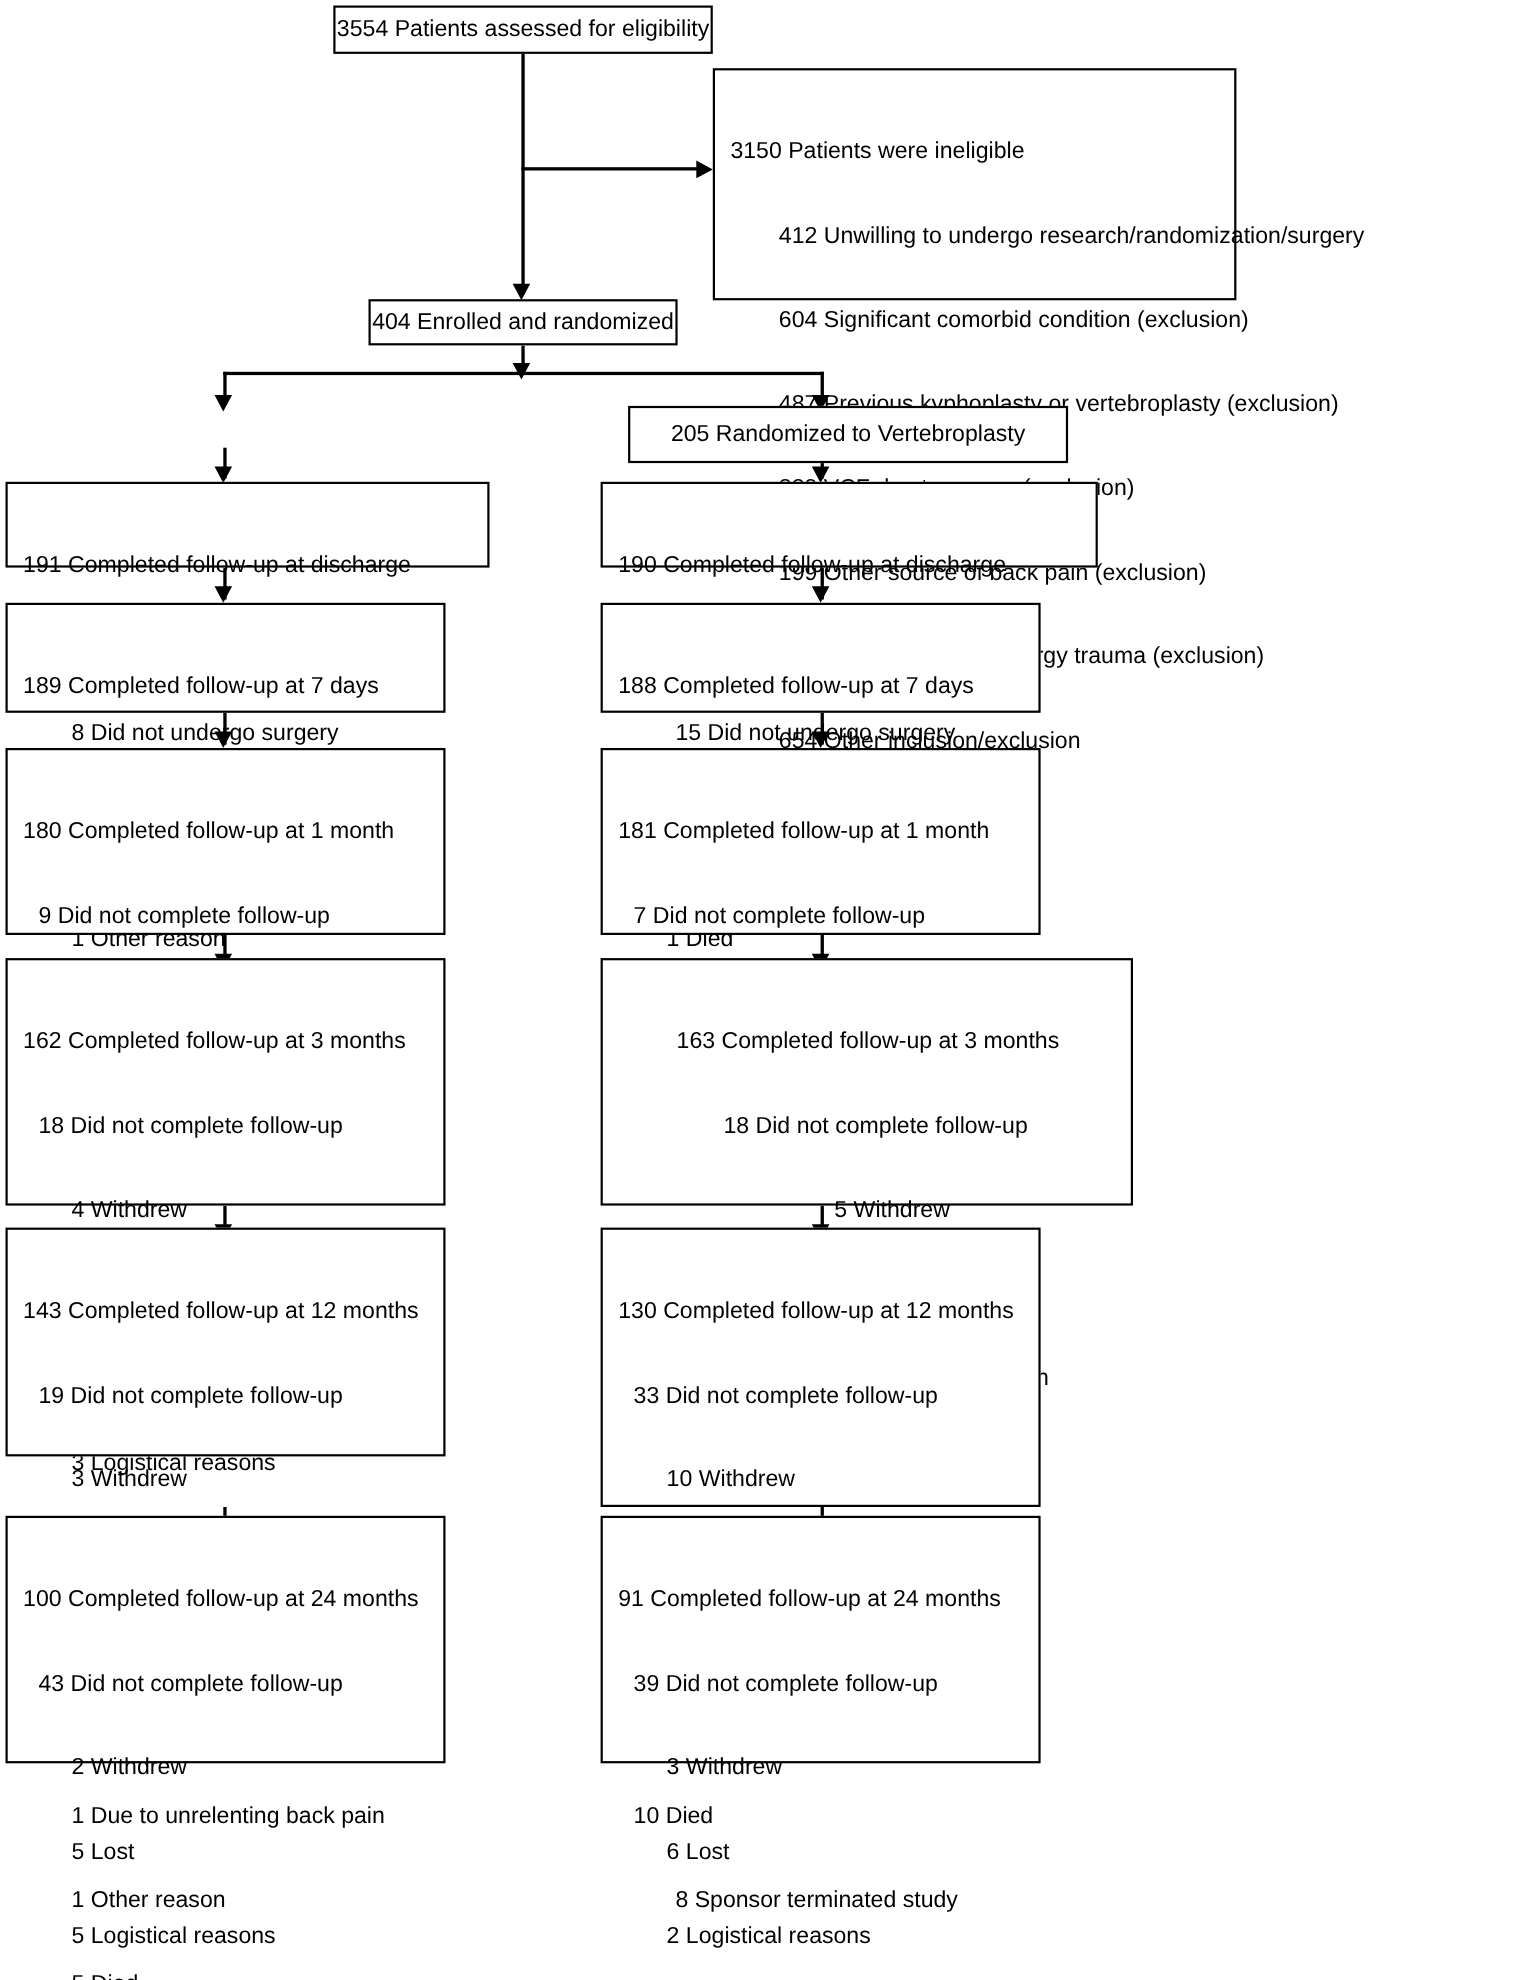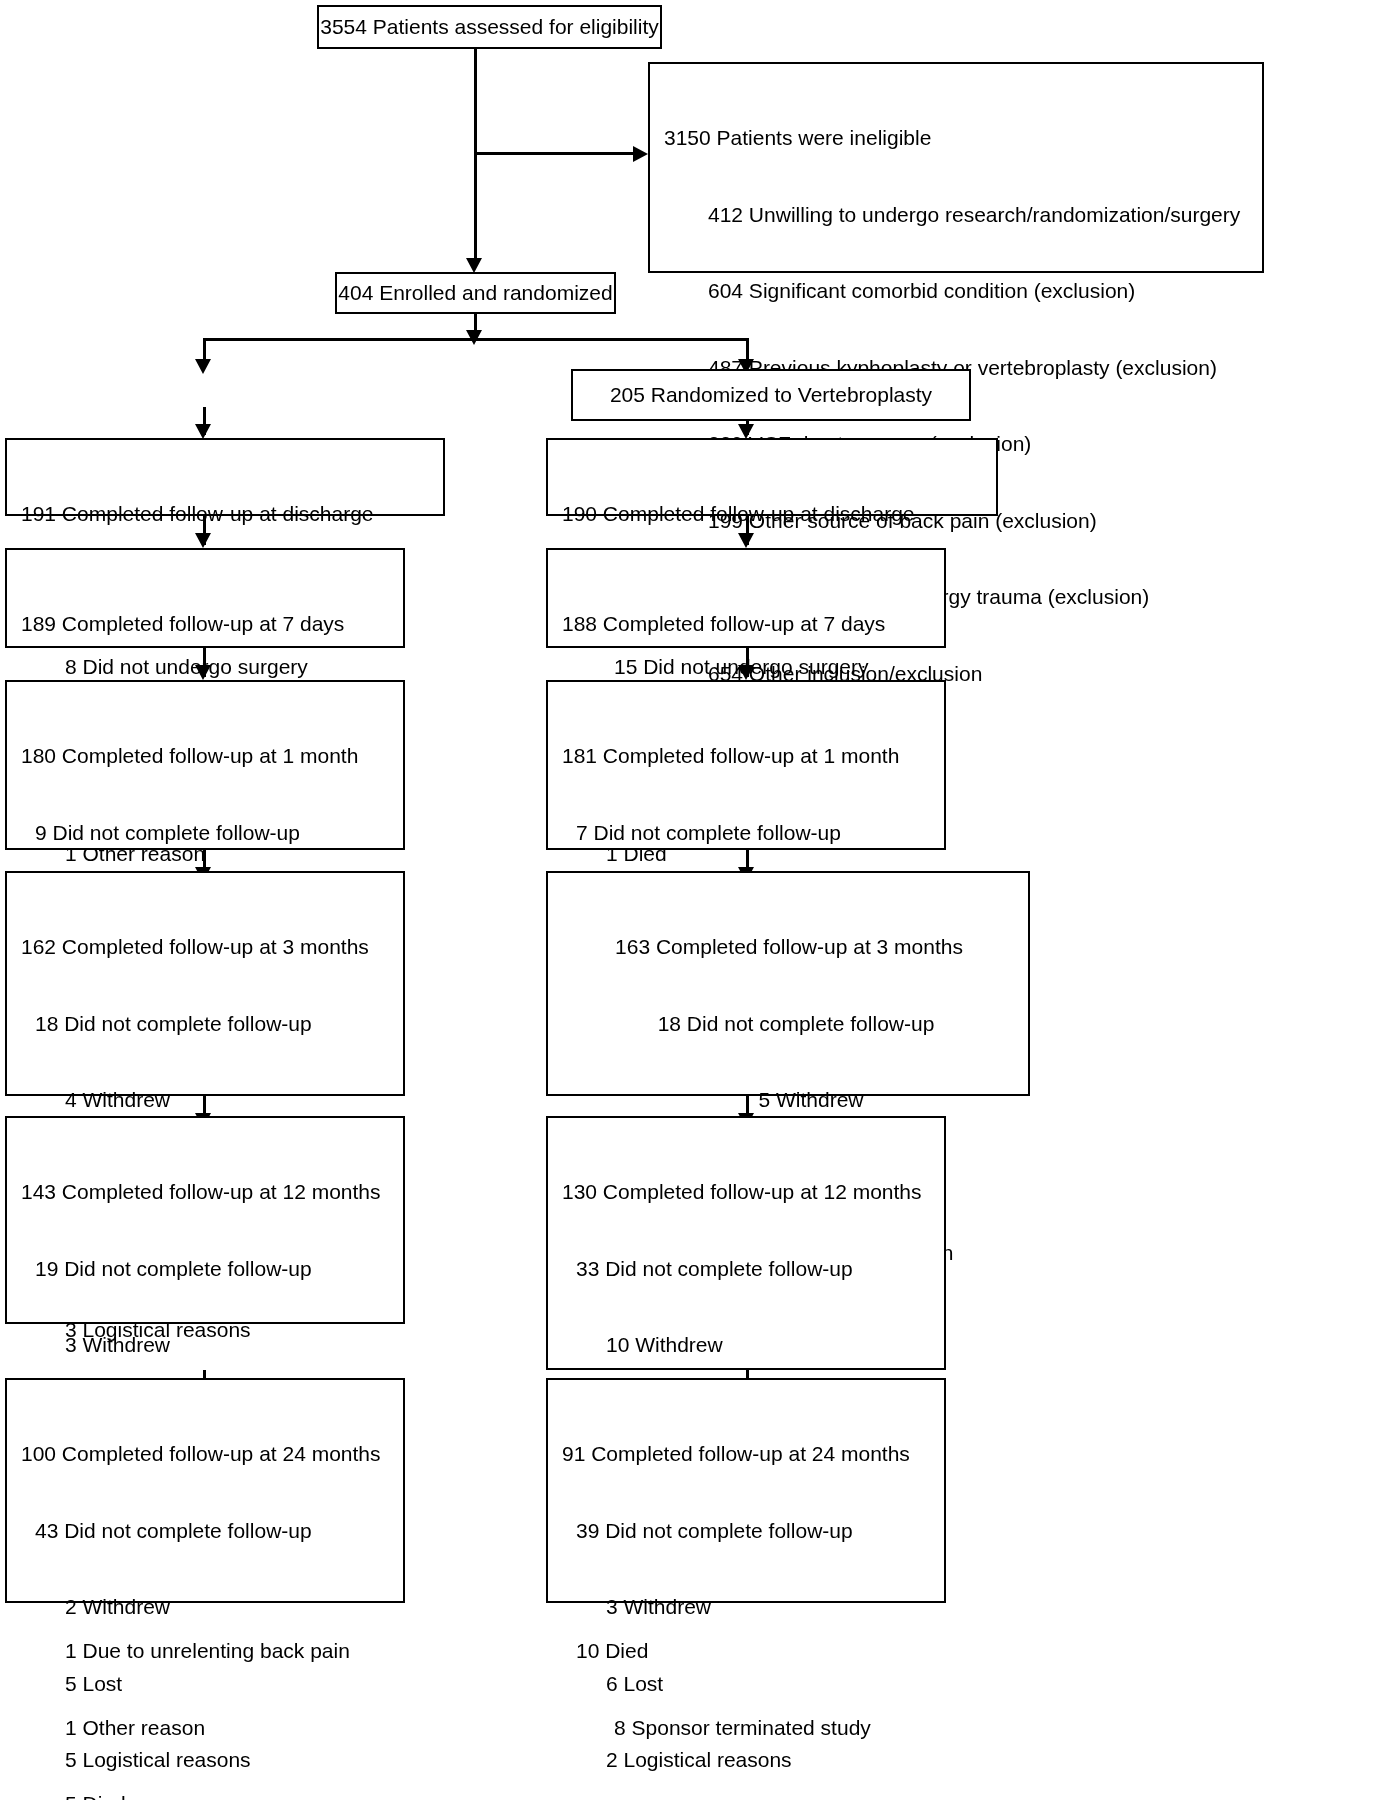--- a/index.html
+++ b/index.html
@@ -88,7 +88,7 @@
 
 <div id="stage">
 
-  <div class="box center" style="left:317px; top:5px; width:345px; height:44px;">
+  <div class="box center" style="left:303px; top:5px; width:345px; height:44px;">
     <span>3554 Patients assessed for eligibility</span>
   </div>
 

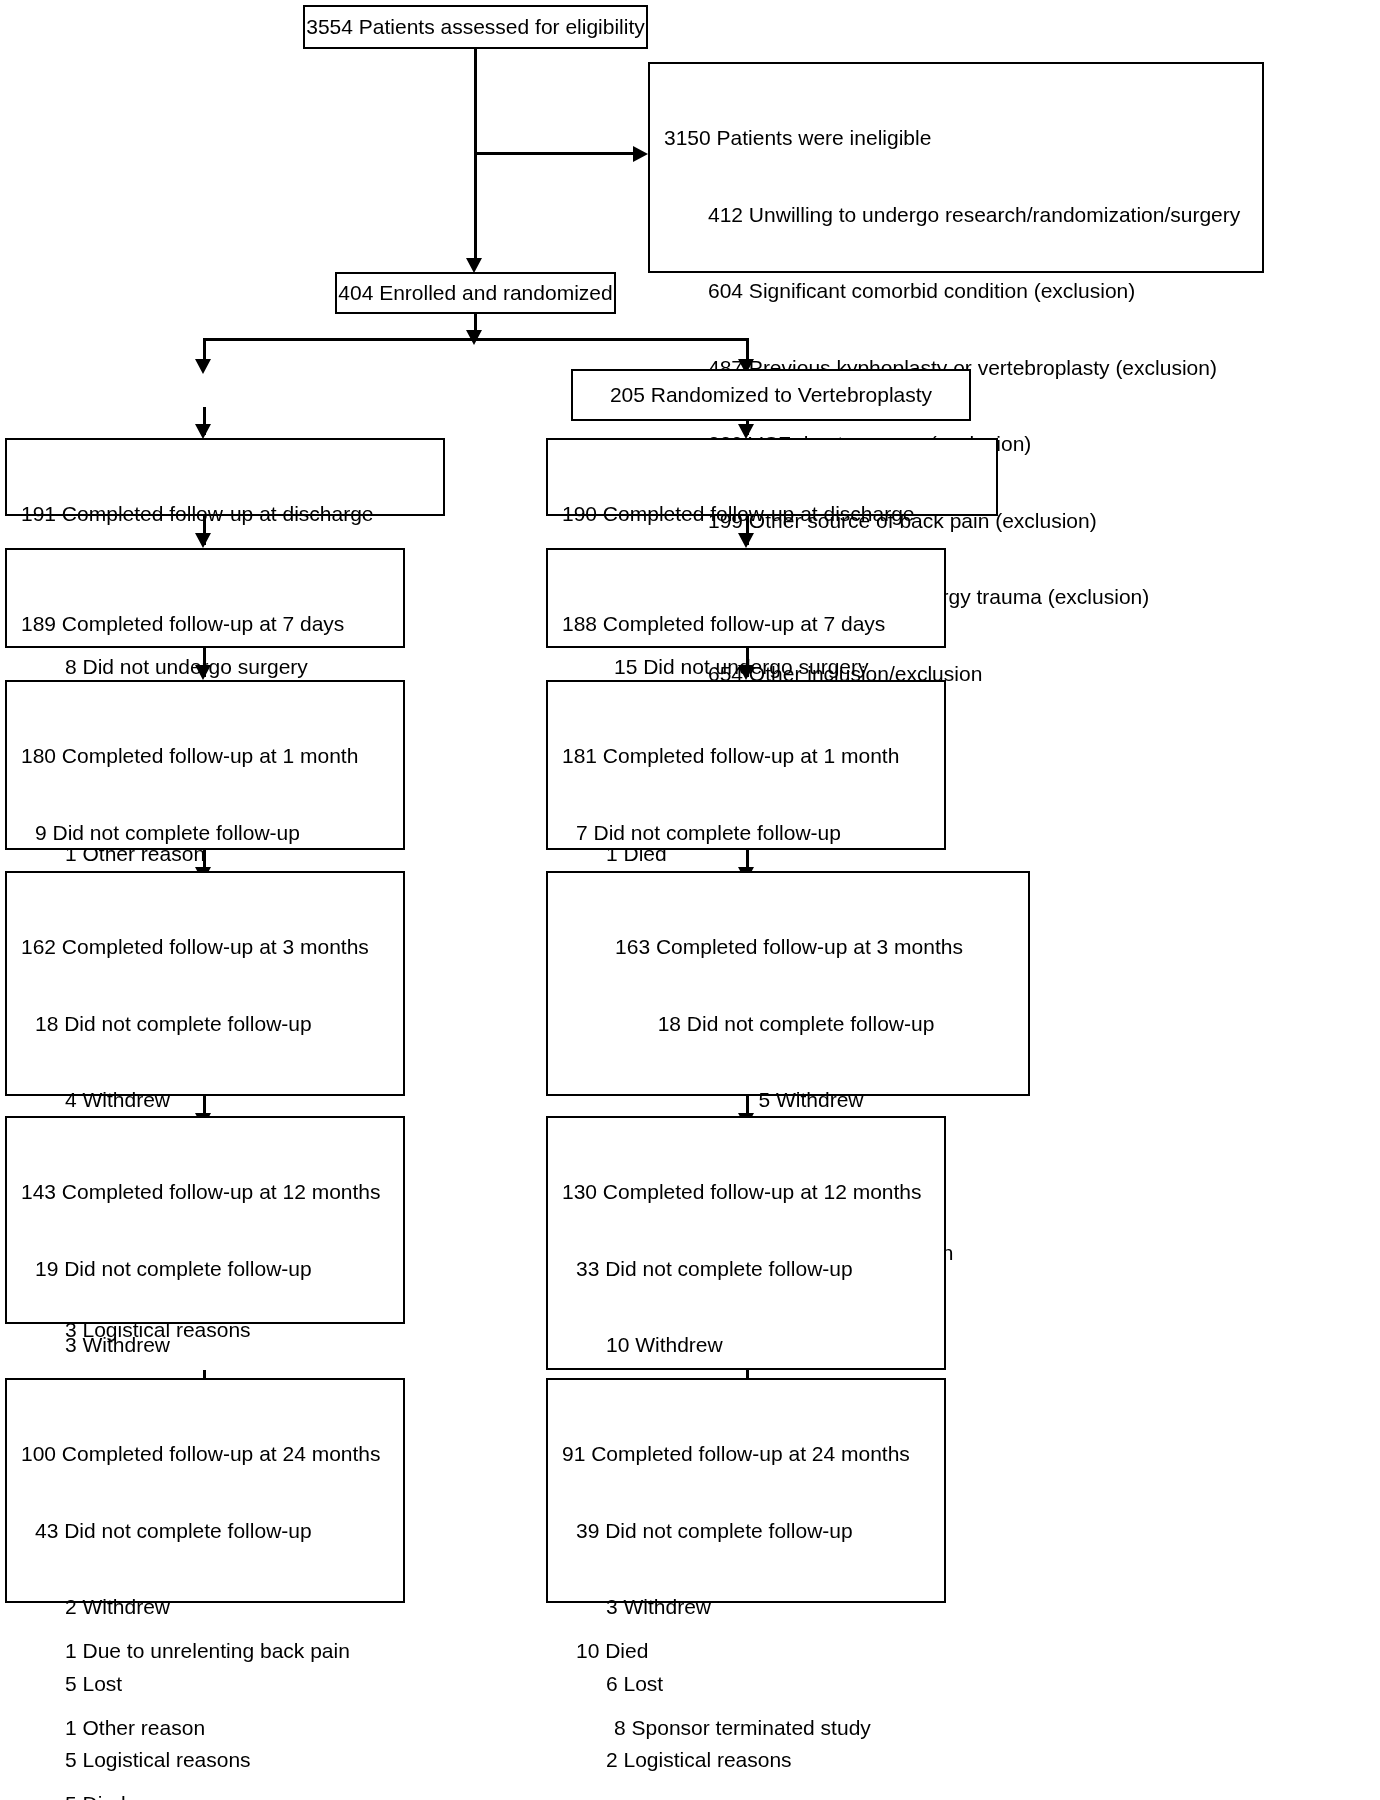--- a/index.html
+++ b/index.html
@@ -98,7 +98,7 @@
   <div class="hline" style="left:474px; top:152px; width:163px;"></div>
   <div class="arrowright" style="left:633px; top:146px;"></div>
 
-  <div class="box pad" style="left:648px; top:62px; width:616px; height:211px;">
+  <div class="box pad" style="left:648px; top:62px; width:476px; height:211px;">
     <span class="ln lvl0">3150 Patients were ineligible</span>
     <span class="ln lvl2">412 Unwilling to undergo research/randomization/surgery</span>
     <span class="ln lvl2">604 Significant comorbid condition (exclusion)</span>

